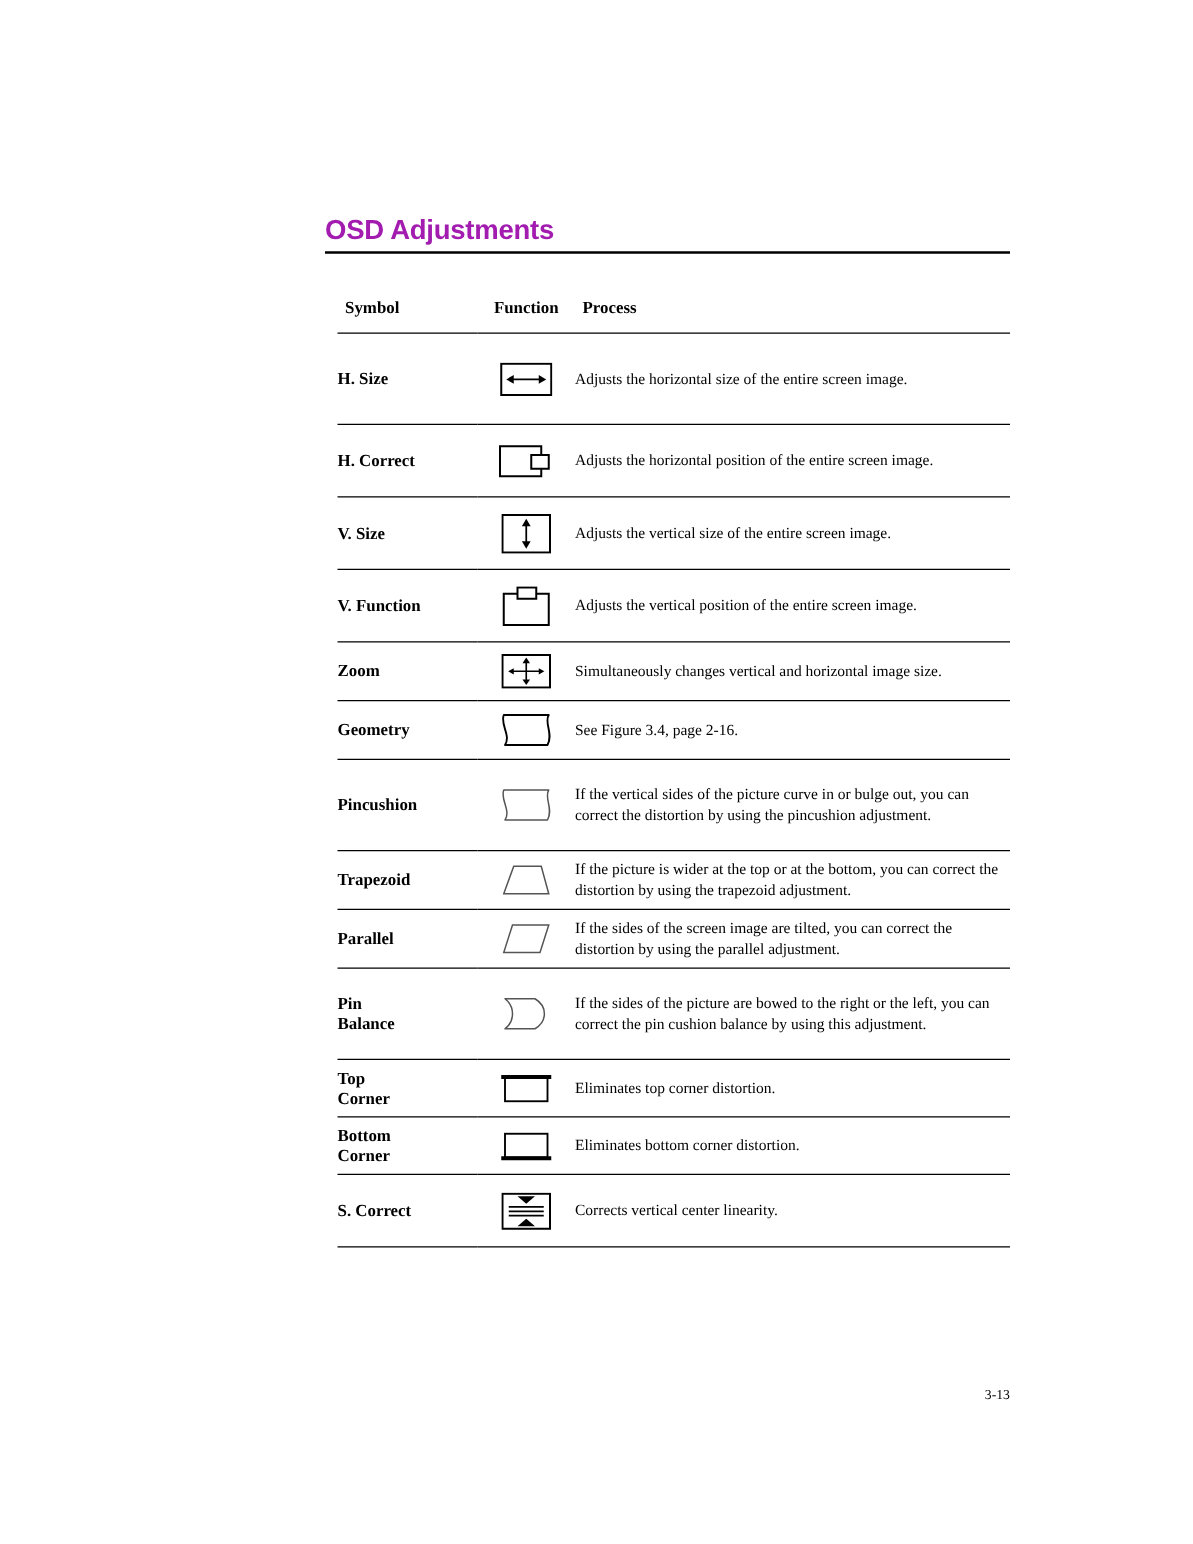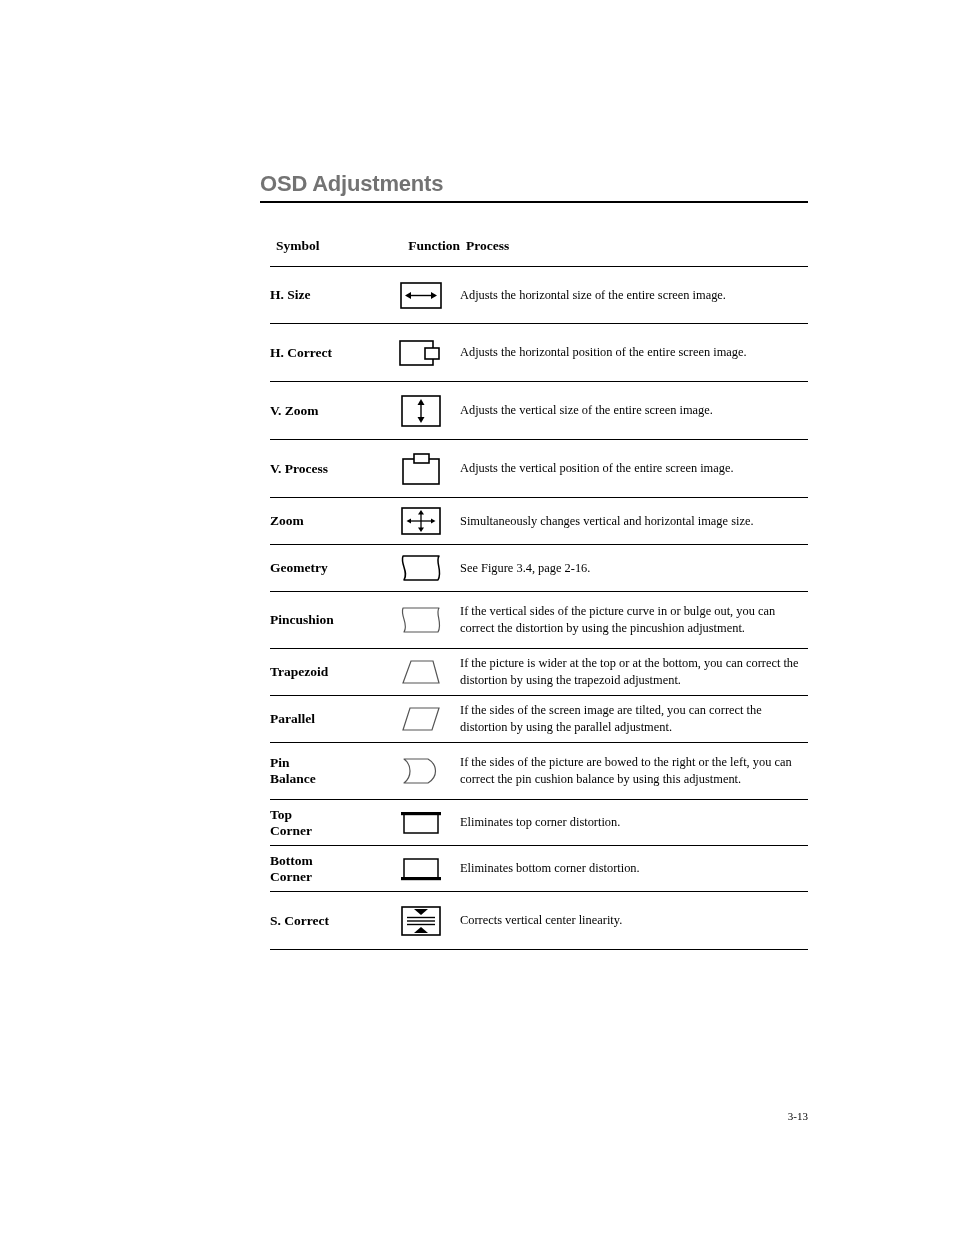--- a/index.html
+++ b/index.html
@@ -40,7 +40,7 @@
     line-height: 1.05;
     margin: 0;
     padding: 0 0 6px 0;
-    color: #737373;
+    color: #a21caf;
   }
   .title-rule {
     height: 2px;

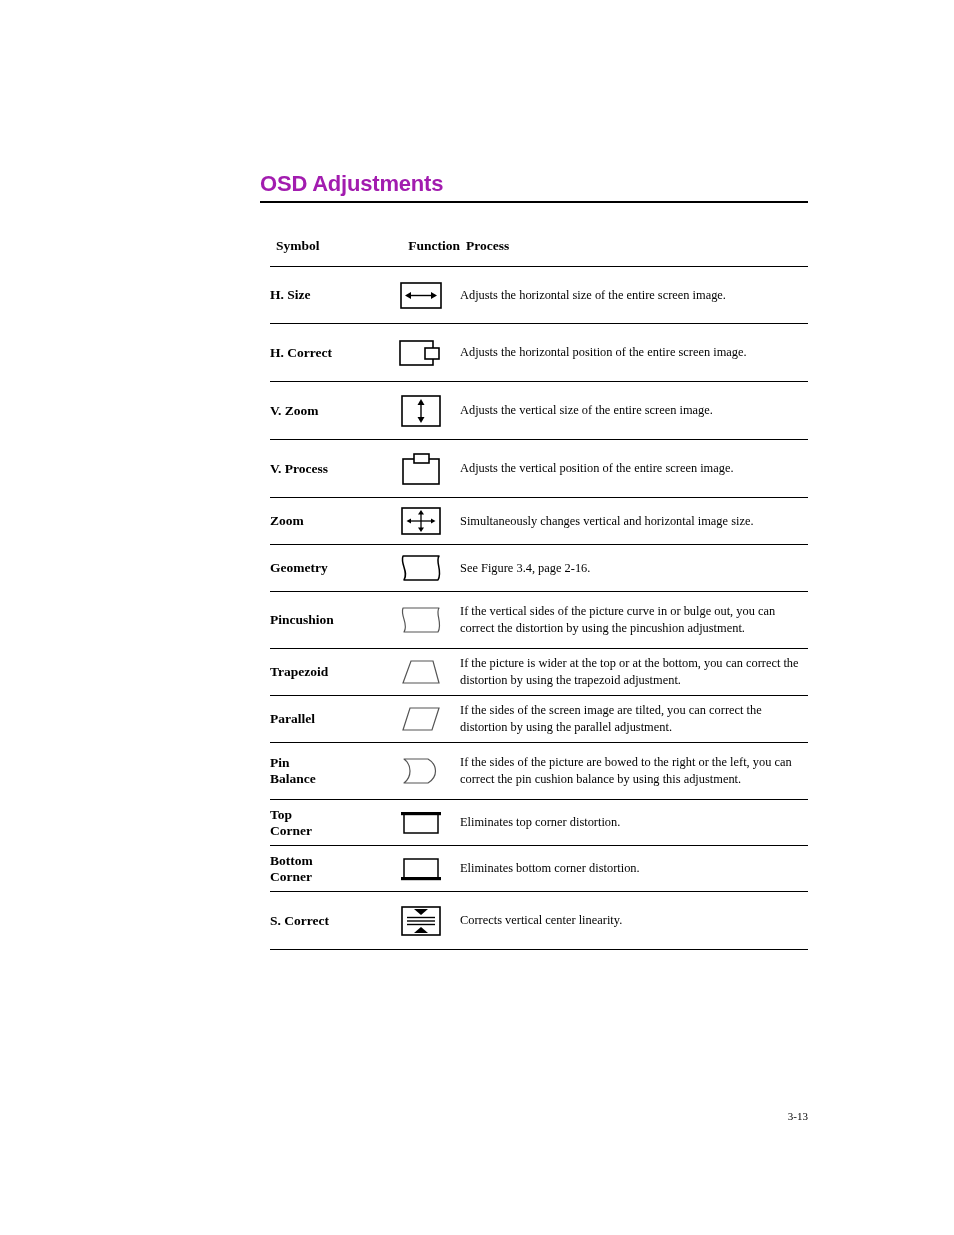--- a/index.html
+++ b/index.html
@@ -71,7 +71,7 @@
     border-bottom: 1.6px solid #000;
   }
   .osd-table th.th-symbol   { padding-left: 6px; }
-  .osd-table th.th-function { padding-left: 0; text-align: right; }
+  .osd-table th.th-function { padding-left: 0; text-align: center; }
   .osd-table th.th-process  { padding-left: 6px; }
 
   .osd-table td {

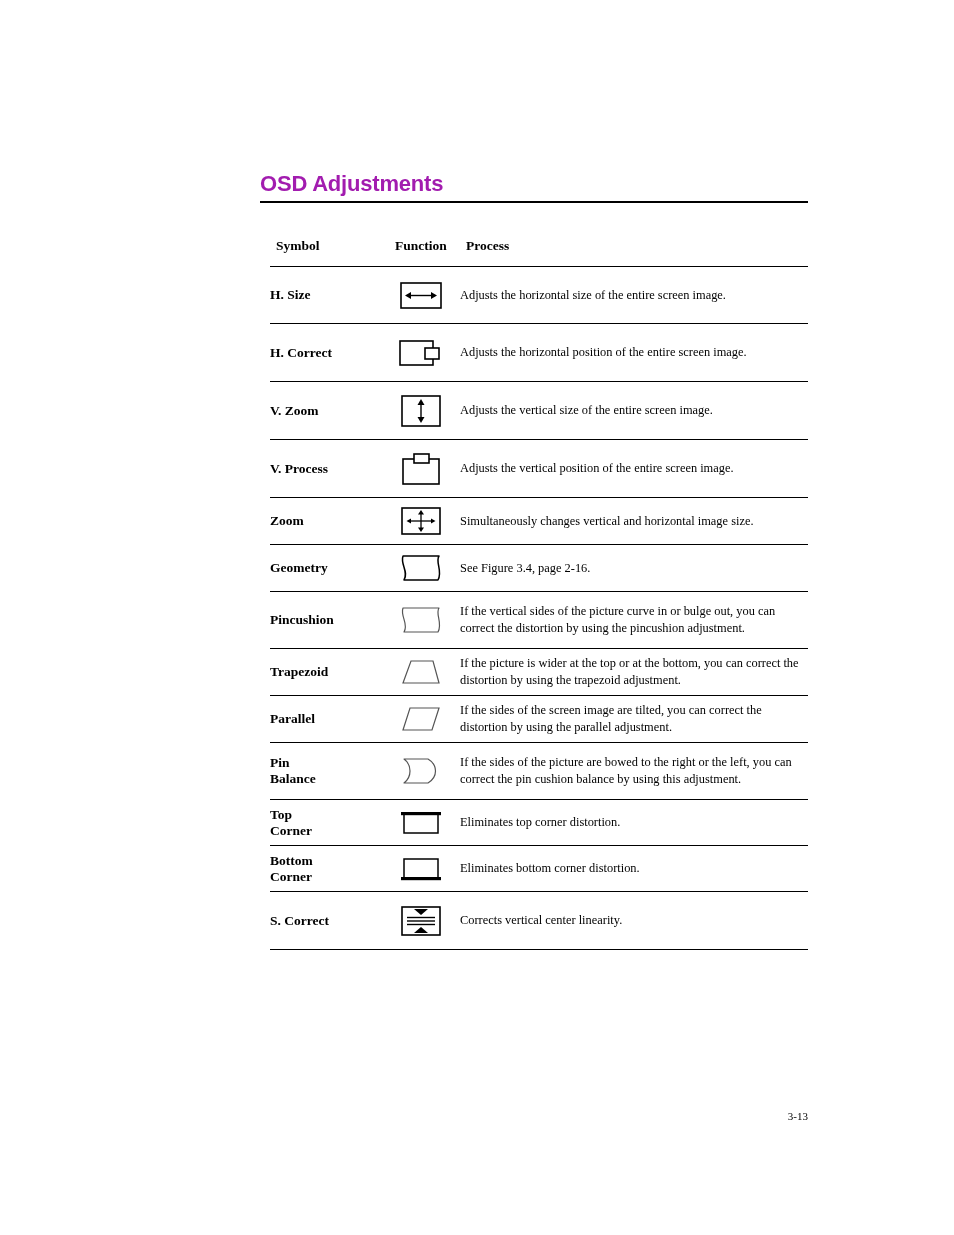--- a/index.html
+++ b/index.html
@@ -100,7 +100,7 @@
   }
 
   
-  tr.r-tall  td { height: 57px; }
+  tr.r-tall  td { height: 73px; }
   tr.r-mid   td { height: 58px; }
   tr.r-short td { height: 47px; }
   tr.r-xshort td { height: 46px; }

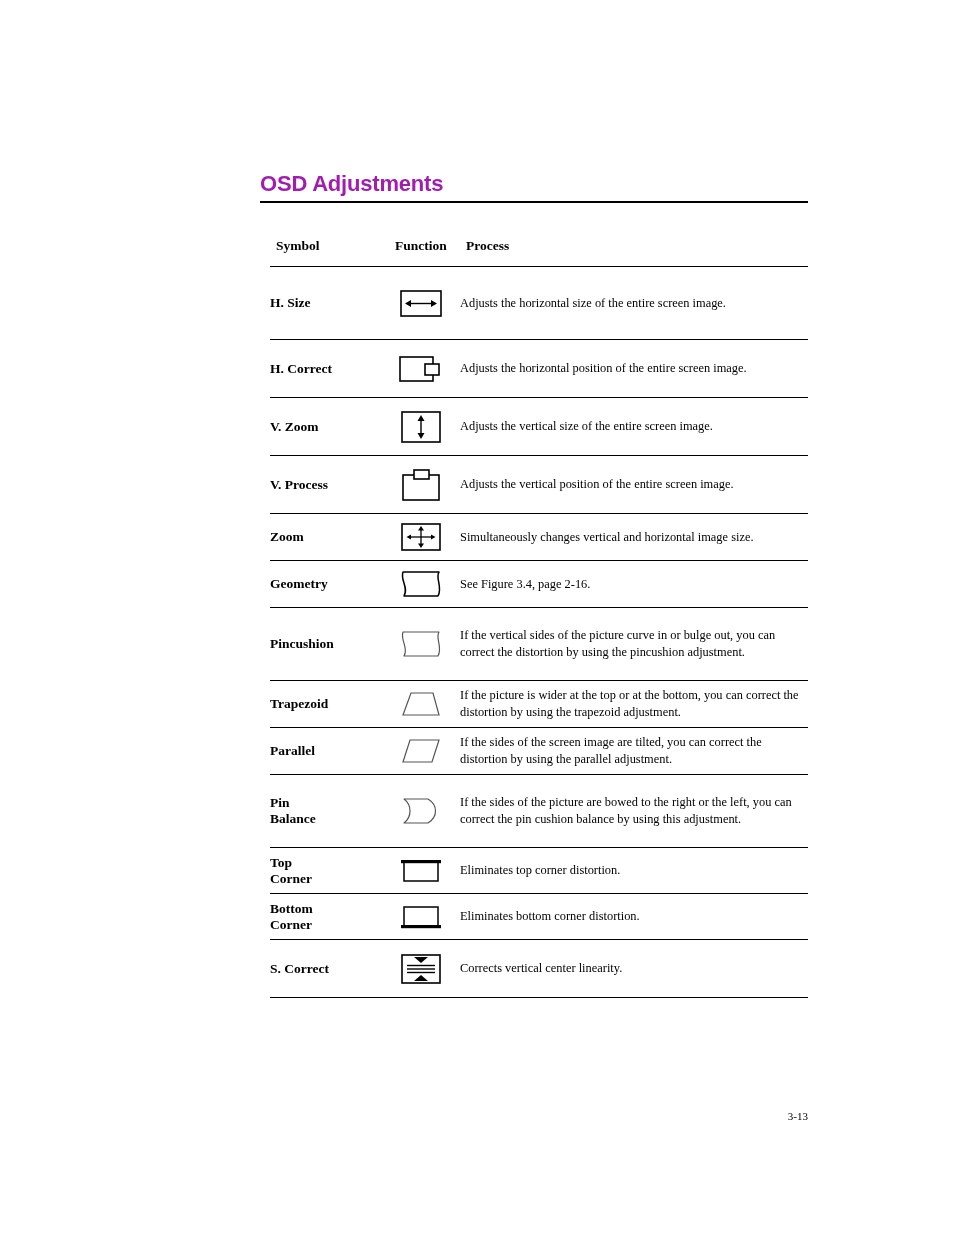--- a/index.html
+++ b/index.html
@@ -170,7 +170,7 @@
       </tr>
 
       <tr class="r-mid">
-        <td class="cell-symbol">V. Zoom</td>
+        <td class="cell-symbol">V. Size</td>
         <td class="cell-function">
           <span>
             <svg class="icon-svg" width="40" height="32" viewBox="0 0 40 32">

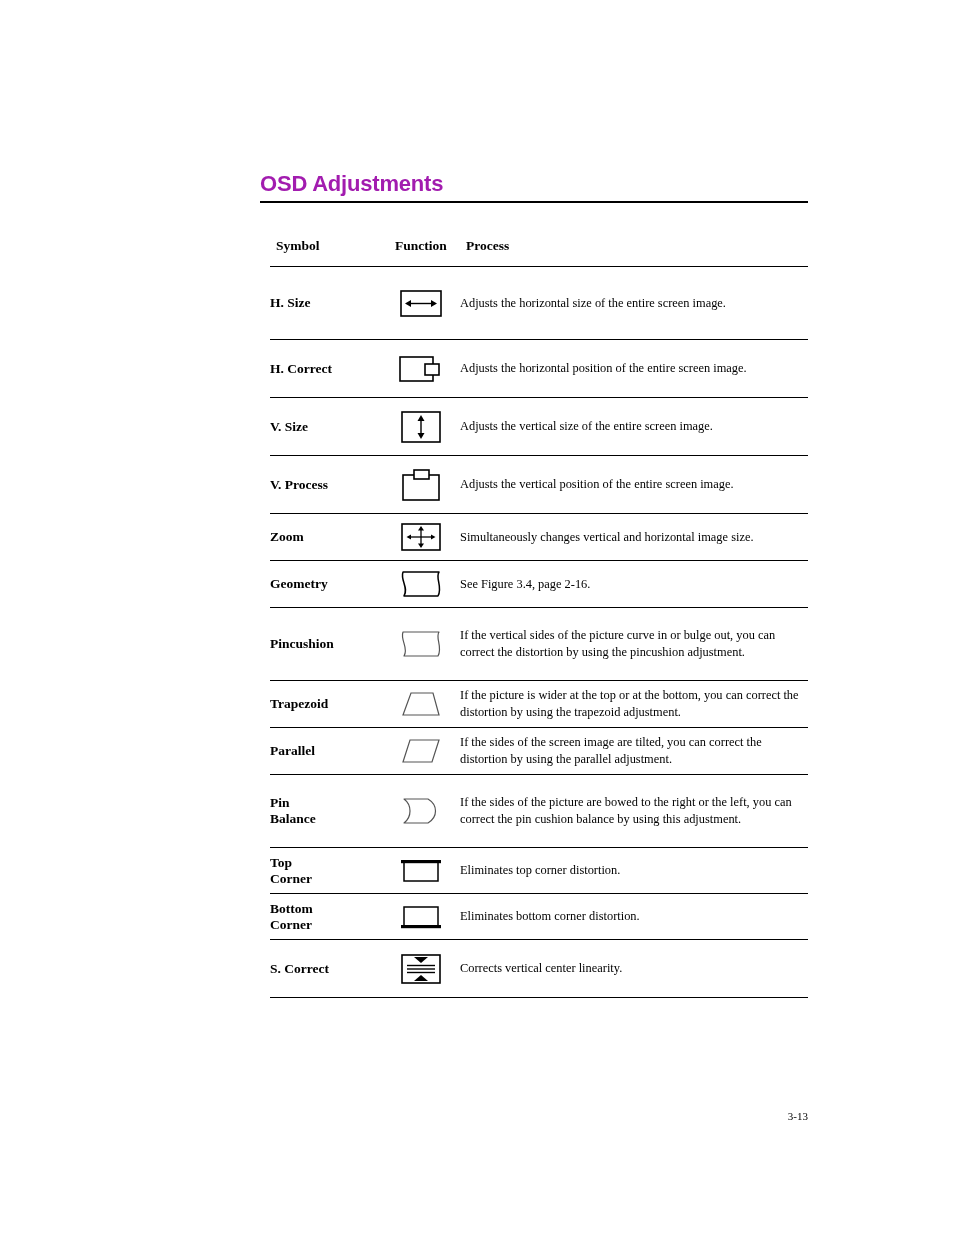--- a/index.html
+++ b/index.html
@@ -185,7 +185,7 @@
       </tr>
 
       <tr class="r-mid">
-        <td class="cell-symbol">V. Process</td>
+        <td class="cell-symbol">V. Function</td>
         <td class="cell-function">
           <span>
             <svg class="icon-svg" width="42" height="32" viewBox="0 0 42 32">

